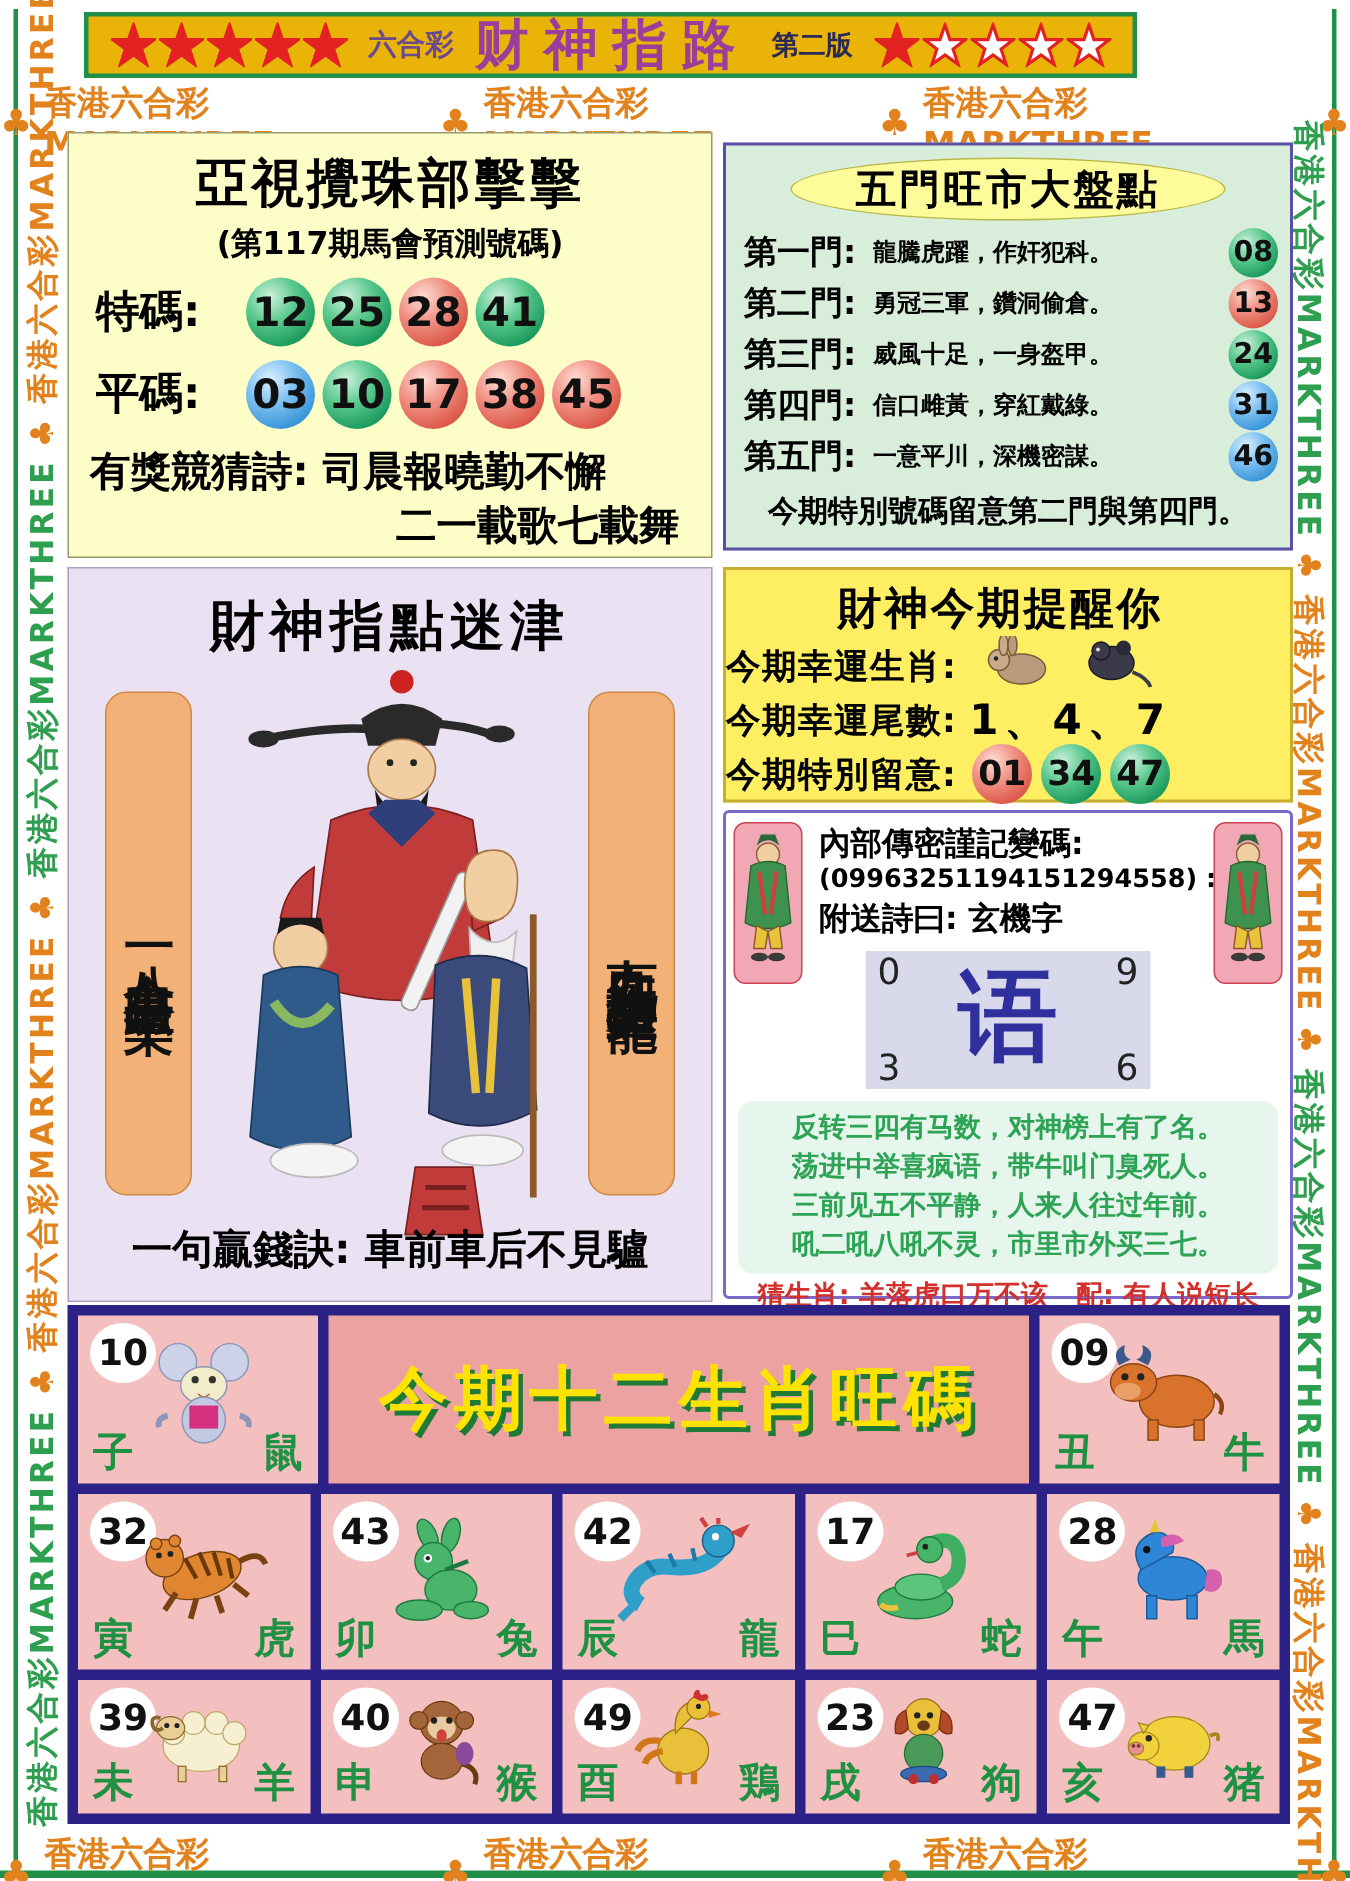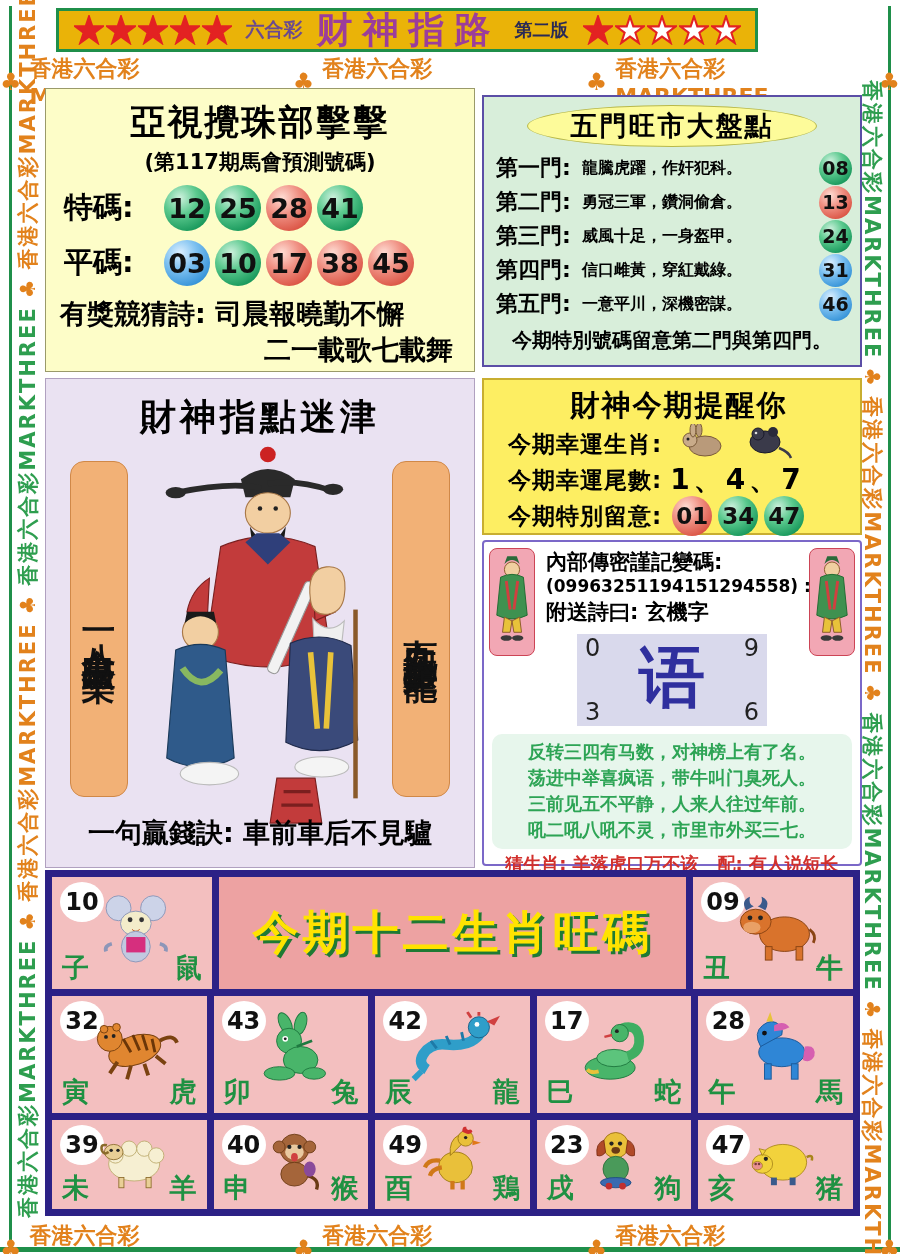--- a/index.html
+++ b/index.html
@@ -84,7 +84,7 @@
 
   
   .box-remind { position:absolute; left:482px; top:378px; width:380px; height:157px;
-                background:#fdee62; border:2px solid #c8ae30; padding:6px 10px 0 24px; }
+                background:#fdee62; border:2px solid #c8ae30; padding:6px 10px 0 0; }
   .br-title { text-align:center; font-size:29px; font-weight:bold; letter-spacing:2px; }
   .br-row { display:flex; align-items:center; height:36px; }
   .br-label { font-size:23px; font-weight:bold; letter-spacing:1px; }

